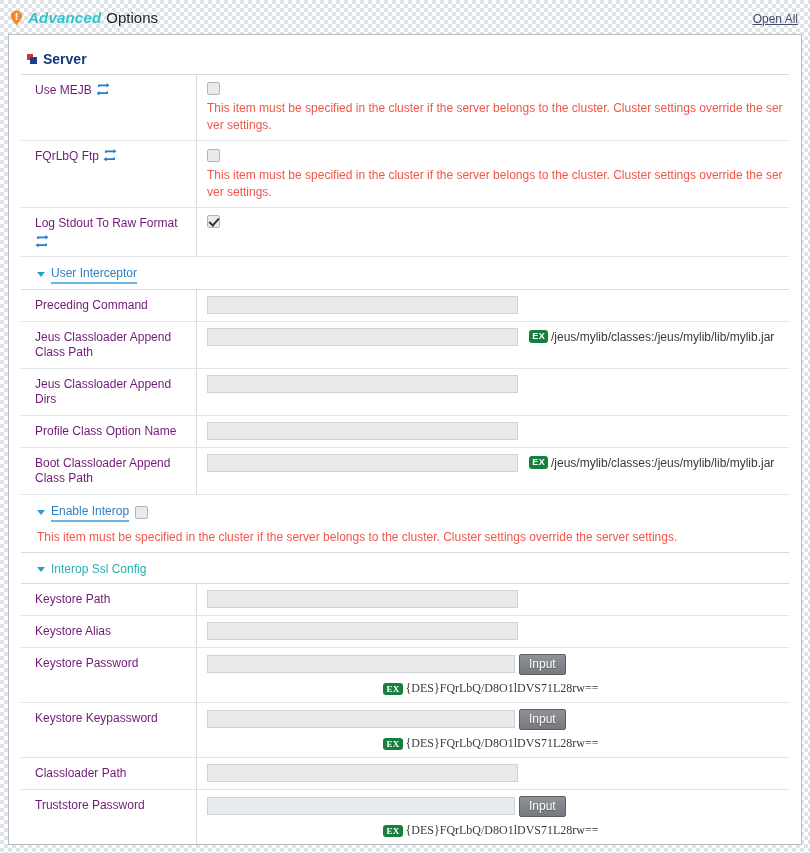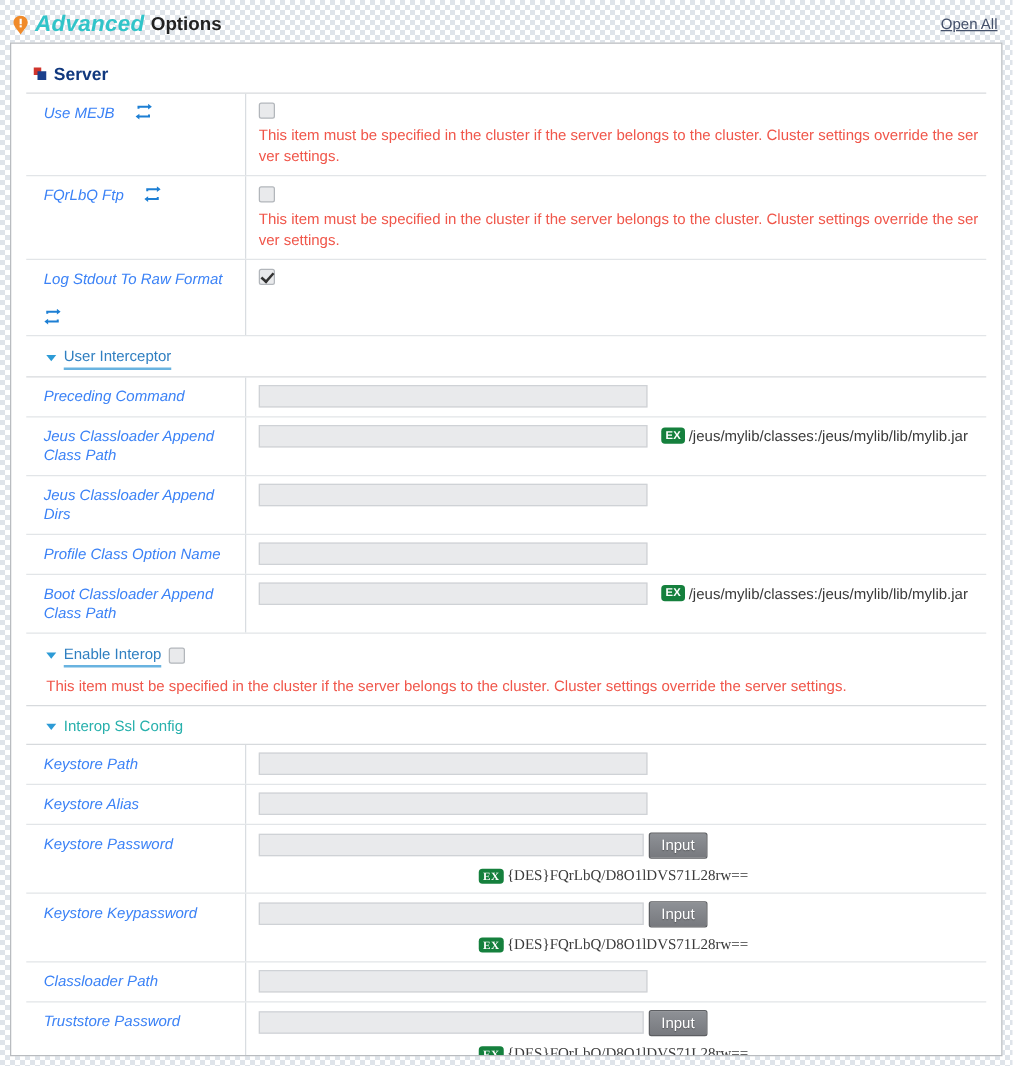--- a/index.html
+++ b/index.html
@@ -43,7 +43,7 @@
     color: #31c4c9;
     font-style: italic;
     font-weight: bold;
-    font-size: 18px;
+    font-size: 15px;
     letter-spacing: .2px;
   }
   .title-options {

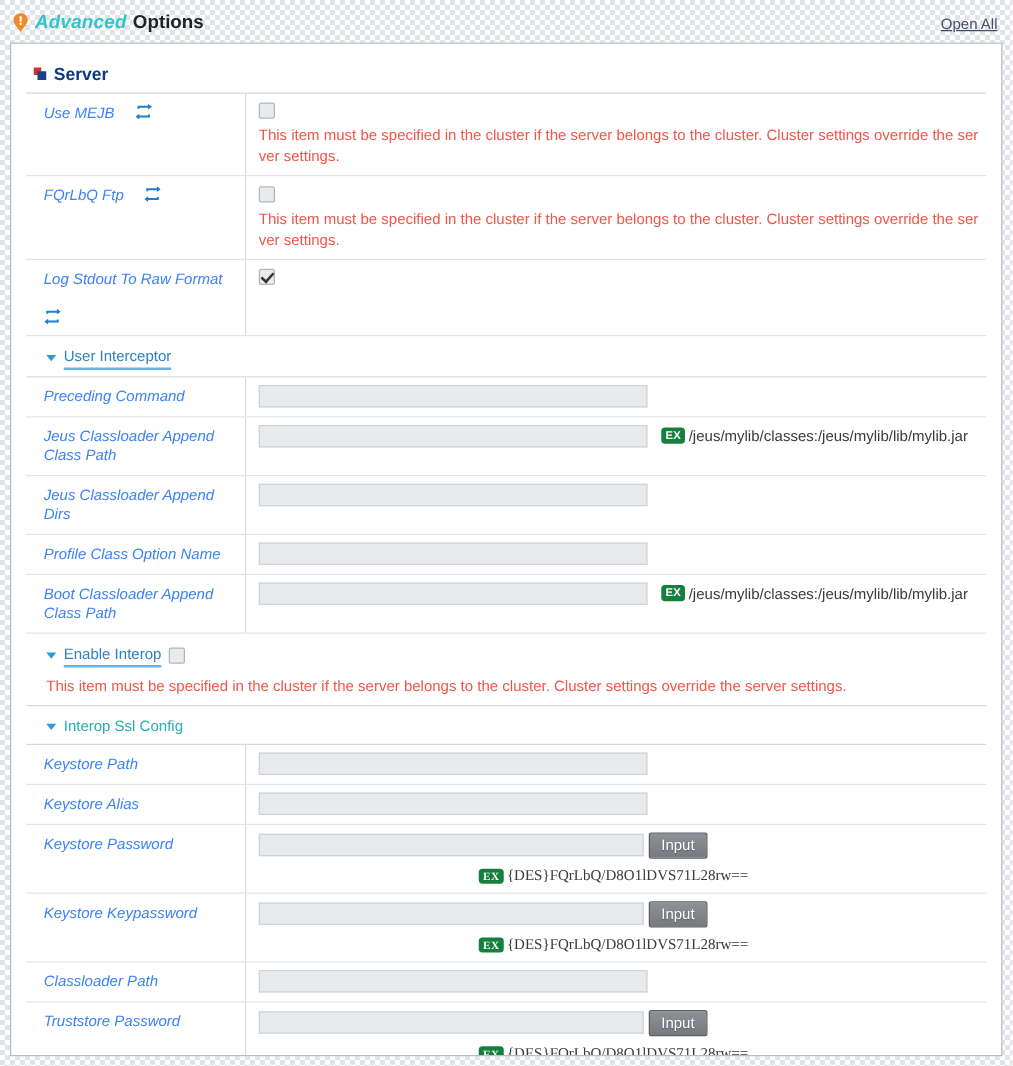--- a/index.html
+++ b/index.html
@@ -48,7 +48,7 @@
   }
   .title-options {
     color: #222;
-    font-weight: bold;
+    font-weight: normal;
     font-size: 15px;
   }
   .open-all {

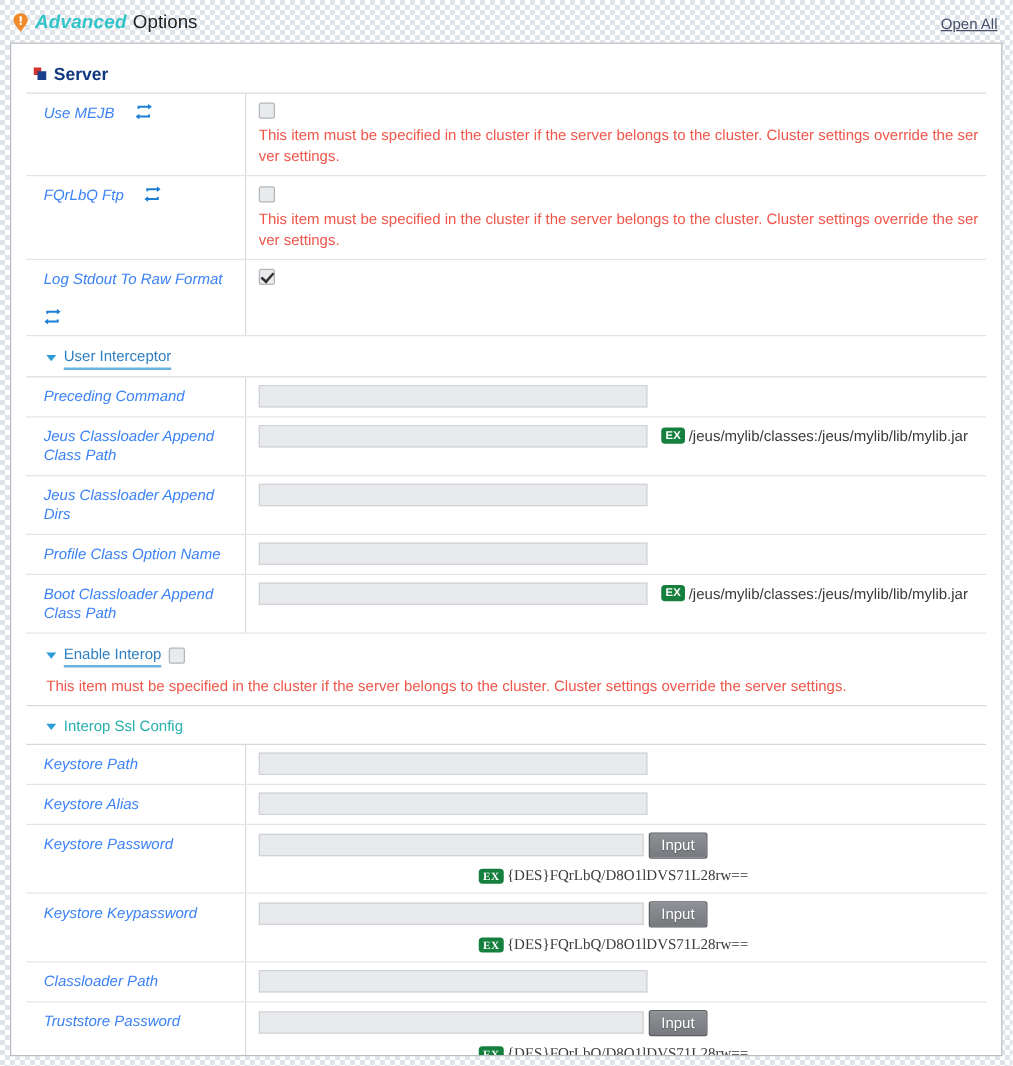--- a/index.html
+++ b/index.html
@@ -122,15 +122,14 @@
     flex: 0 0 176px;
     box-sizing: border-box;
     padding: 8px 6px 8px 14px;
-    color: #3b82f6;
+    color: #701a75;
     font-size: 12px;
     line-height: 15px;
     border-right: 1px solid #d9dde1;
     display: flex;
     align-items: flex-start;
     flex-wrap: wrap;
-    gap: 16px;
-    font-style: italic;
+    gap: 4px;
   }
   .row-label .lbl-text { display:inline; }
   .row-body {

